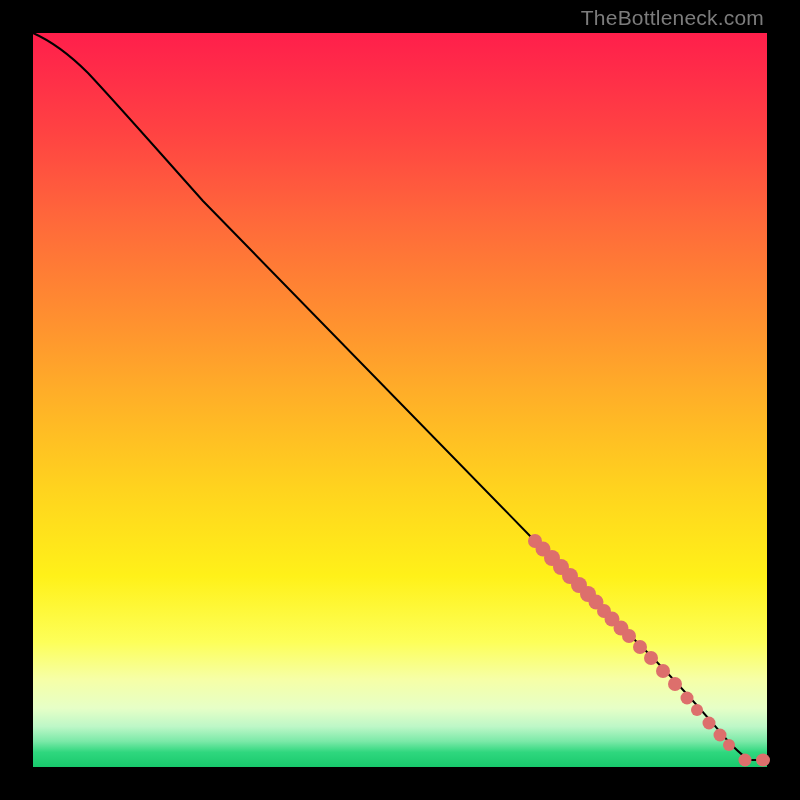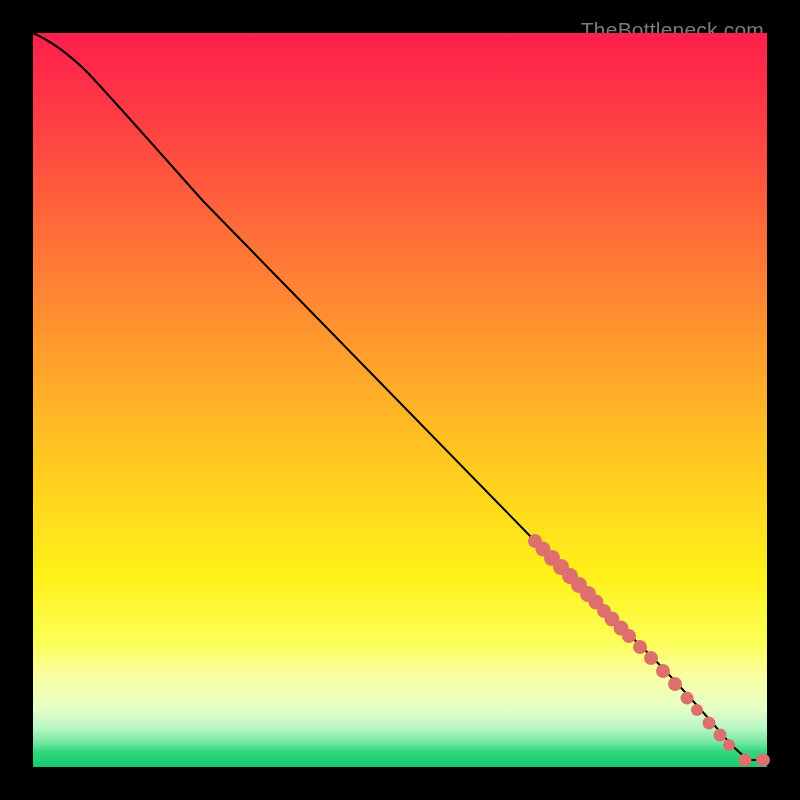--- a/index.html
+++ b/index.html
@@ -45,7 +45,7 @@
   }
   .watermark {
     position: absolute;
-    top: 18px;
+    top: 6px;
     right: 36px;
     color: #7c7c7c;
     font-size: 21px;

